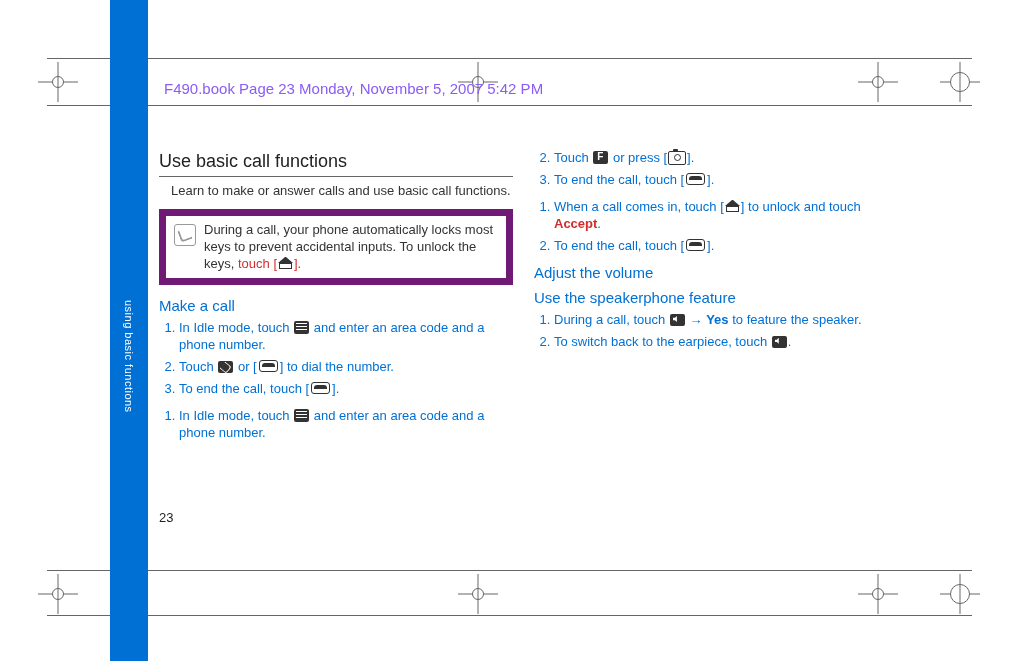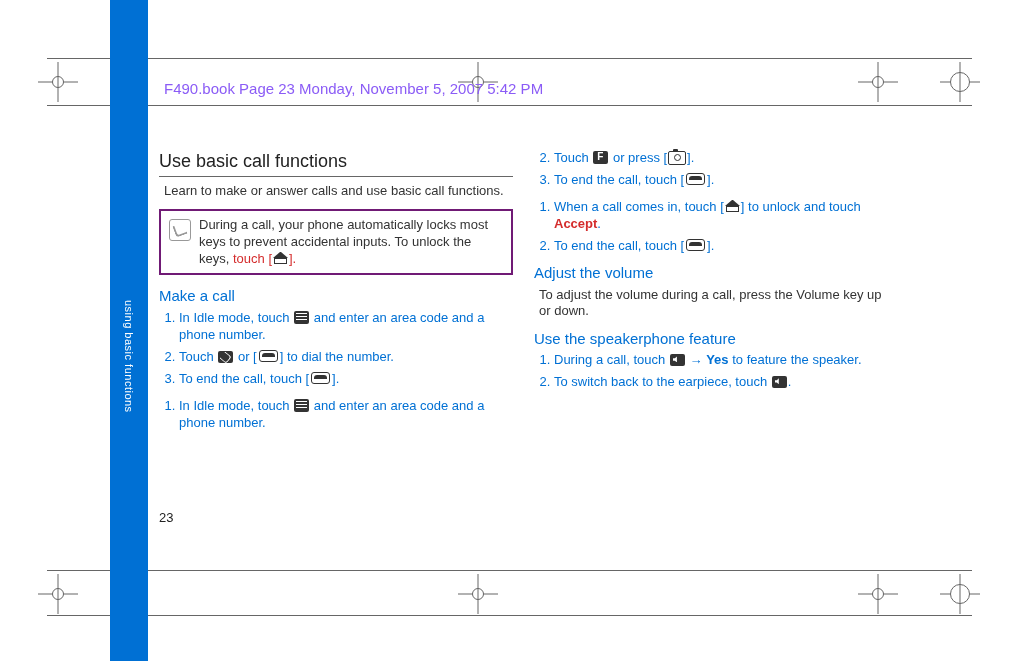--- a/index.html
+++ b/index.html
@@ -30,7 +30,7 @@
   .col.right{position:absolute;left:375px;top:0}
   h1{font-size:18px;font-weight:400;color:#222;margin:0 0 2px 0}
   h1.underline{border-bottom:1px solid #666;padding-bottom:3px;margin-bottom:6px}
-  .intro{margin:0 0 10px 5px}
+  .intro{margin:0 0 10px 12px}
   .note-box{border:2px solid #701a75;padding:6px 8px 6px 38px;margin:0 0 12px 0;position:relative;line-height:1.3}
   .note-box .note-ic{position:absolute;left:8px;top:8px;width:20px;height:20px;border:1px solid #999;border-radius:3px}
   .note-box .note-ic::after{content:"";position:absolute;left:4px;top:4px;width:10px;height:10px;border:2px solid #999;border-right:none;border-top:none;border-radius:0 0 0 4px;transform:rotate(-20deg)}

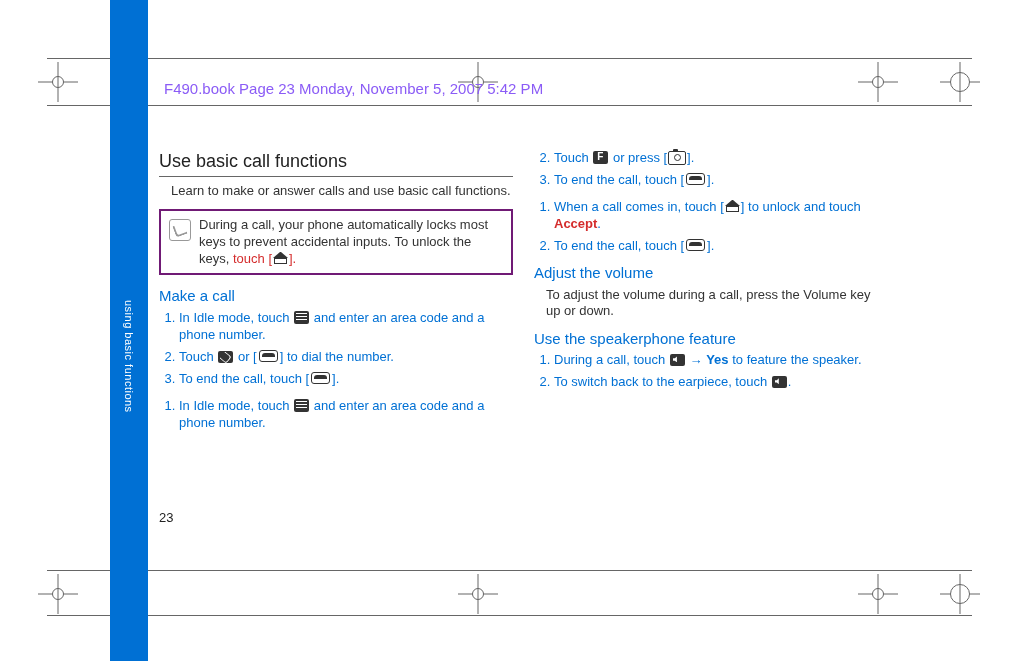--- a/index.html
+++ b/index.html
@@ -31,7 +31,7 @@
   h1{font-size:18px;font-weight:400;color:#222;margin:0 0 2px 0}
   h1.underline{border-bottom:1px solid #666;padding-bottom:3px;margin-bottom:6px}
   .intro{margin:0 0 10px 12px}
-  .note-box{border:2px solid #701a75;padding:6px 8px 6px 38px;margin:0 0 12px 0;position:relative;line-height:1.3}
+  .note-box{border:7px solid #701a75;padding:6px 8px 6px 38px;margin:0 0 12px 0;position:relative;line-height:1.3}
   .note-box .note-ic{position:absolute;left:8px;top:8px;width:20px;height:20px;border:1px solid #999;border-radius:3px}
   .note-box .note-ic::after{content:"";position:absolute;left:4px;top:4px;width:10px;height:10px;border:2px solid #999;border-right:none;border-top:none;border-radius:0 0 0 4px;transform:rotate(-20deg)}
   h2.sub{font-size:15px;font-weight:400;color:#0070d4;margin:6px 0 4px 0}

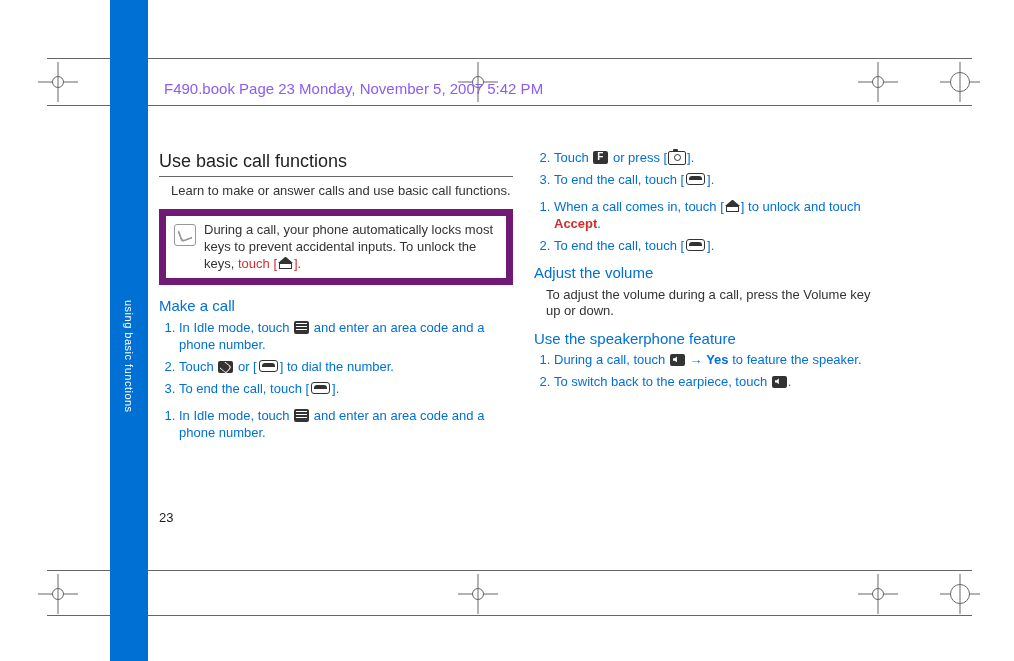--- a/index.html
+++ b/index.html
@@ -135,7 +135,6 @@
     </ol>
 
     <h2 class="sub">Adjust the volume</h2>
-    <p class="intro black-text">To adjust the volume during a call, press the Volume key up or down.</p>
 
     <h2 class="sub">Use the speakerphone feature</h2>
     <ol>

